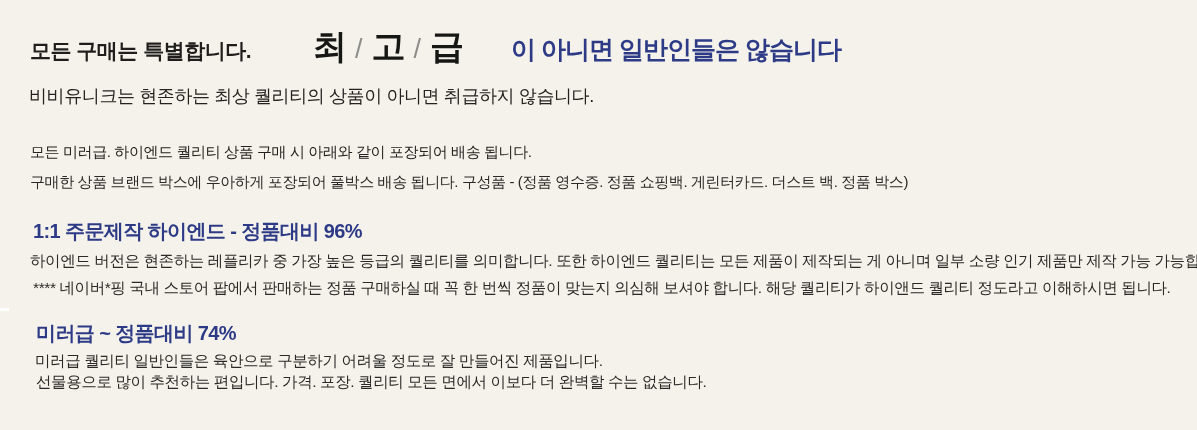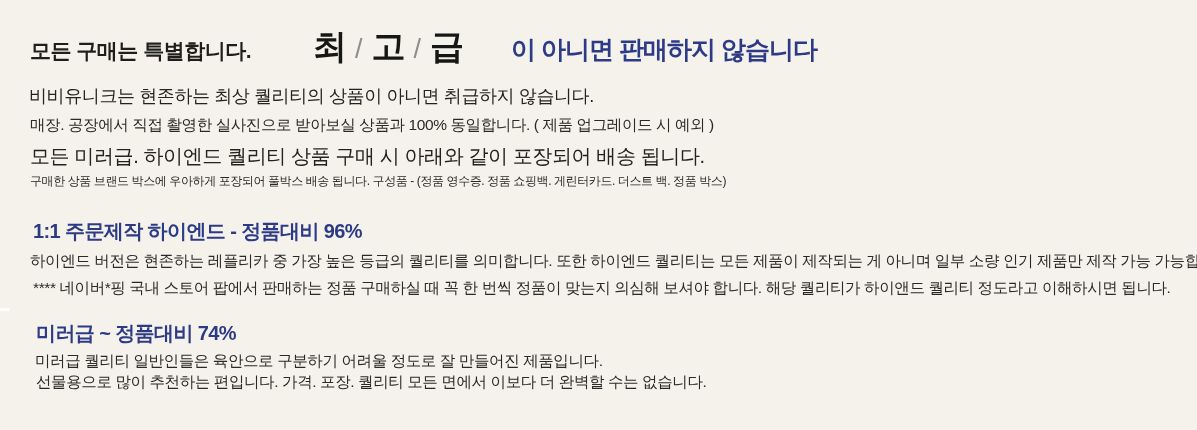--- a/index.html
+++ b/index.html
@@ -108,7 +108,7 @@
       <span class="big-slash">/</span>
       <span class="big-char">급</span>
     </span>
-    <span class="headline-suffix">이 아니면 판매하지 않습니다</span>
+    <span class="headline-suffix">이 아니면 일반인들은 않습니다</span>
   </div>
 
   <div class="t-line intro-1">비비유니크는 현존하는 최상 퀄리티의 상품이 아니면 취급하지 않습니다.</div>

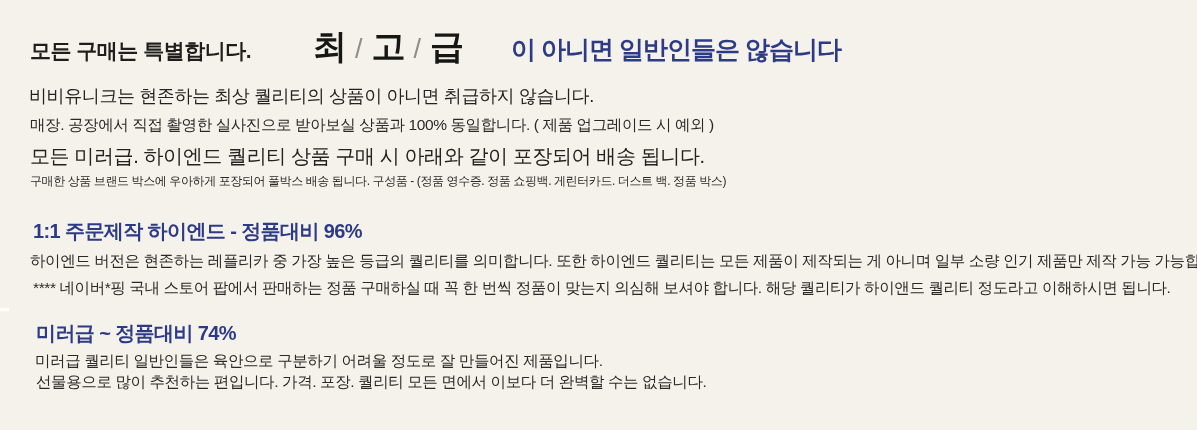--- a/index.html
+++ b/index.html
@@ -112,7 +112,6 @@
   </div>
 
   <div class="t-line intro-1">비비유니크는 현존하는 최상 퀄리티의 상품이 아니면 취급하지 않습니다.</div>
-  <div class="t-line intro-2">매장. 공장에서 직접 촬영한 실사진으로 받아보실 상품과 100% 동일합니다. ( 제품 업그레이드 시 예외 )</div>
   <div class="t-line intro-3">모든 미러급. 하이엔드 퀄리티 상품 구매 시 아래와 같이 포장되어 배송 됩니다.</div>
   <div class="t-line intro-4">구매한 상품 브랜드 박스에 우아하게 포장되어 풀박스 배송 됩니다.  구성품 - (정품 영수증. 정품 쇼핑백. 게린터카드. 더스트 백. 정품 박스)</div>
 

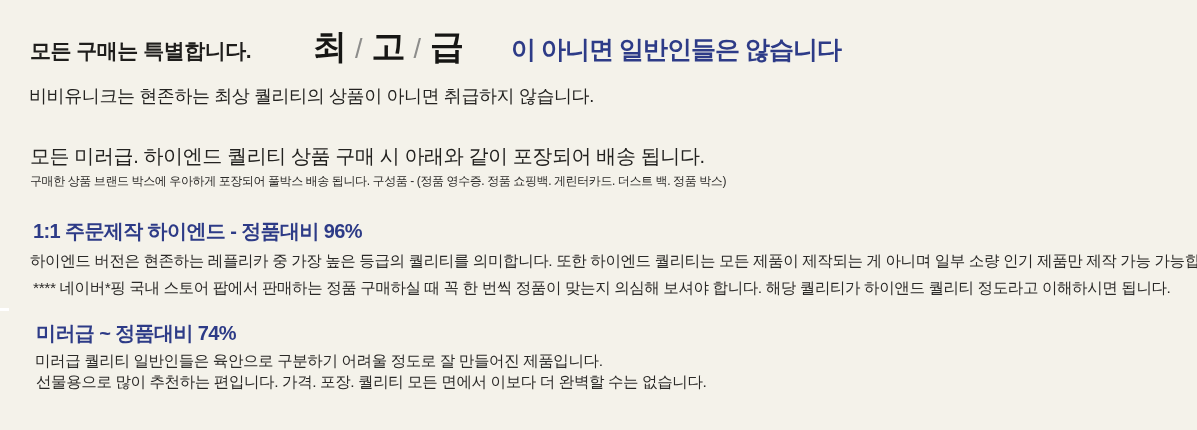--- a/index.html
+++ b/index.html
@@ -67,7 +67,7 @@
   }
   .intro-1 { left: 29px; top: 84px;  font-size: 18px;   color: #232220; }
   .intro-2 { left: 30px; top: 115px; font-size: 15.5px; color: #2a2927; }
-  .intro-3 { left: 30px; top: 143px; font-size: 20px;   color: #232220; }
+  .intro-3 { left: 30px; top: 143px; font-size: 15px;   color: #232220; }
   .intro-4 { left: 30px; top: 173px; font-size: 12px;   color: #2a2927; }
   
   .section-title {

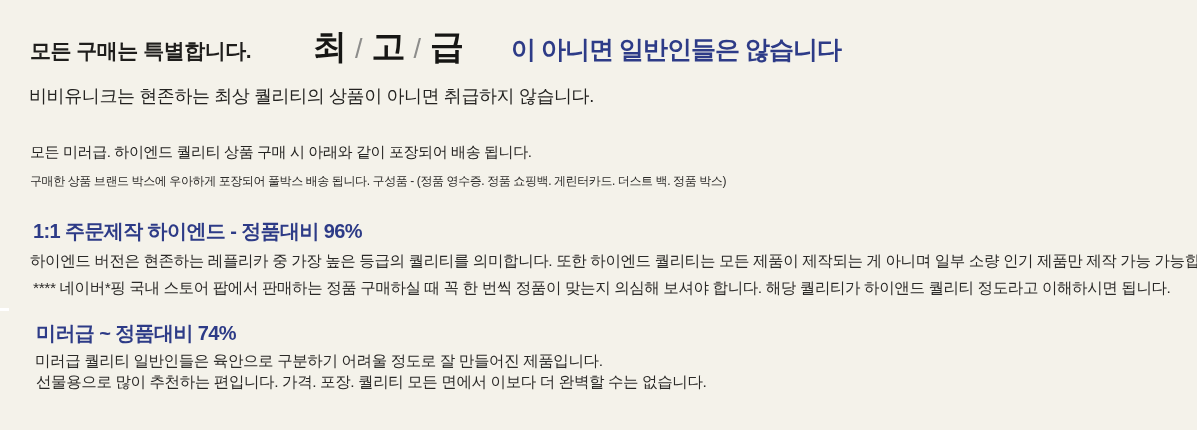--- a/index.html
+++ b/index.html
@@ -68,7 +68,7 @@
   .intro-1 { left: 29px; top: 84px;  font-size: 18px;   color: #232220; }
   .intro-2 { left: 30px; top: 115px; font-size: 15.5px; color: #2a2927; }
   .intro-3 { left: 30px; top: 143px; font-size: 15px;   color: #232220; }
-  .intro-4 { left: 30px; top: 173px; font-size: 12px;   color: #2a2927; }
+  .intro-4 { left: 30px; top: 173px; font-size: 15px;   color: #2a2927; }
   
   .section-title {
     position: absolute;

